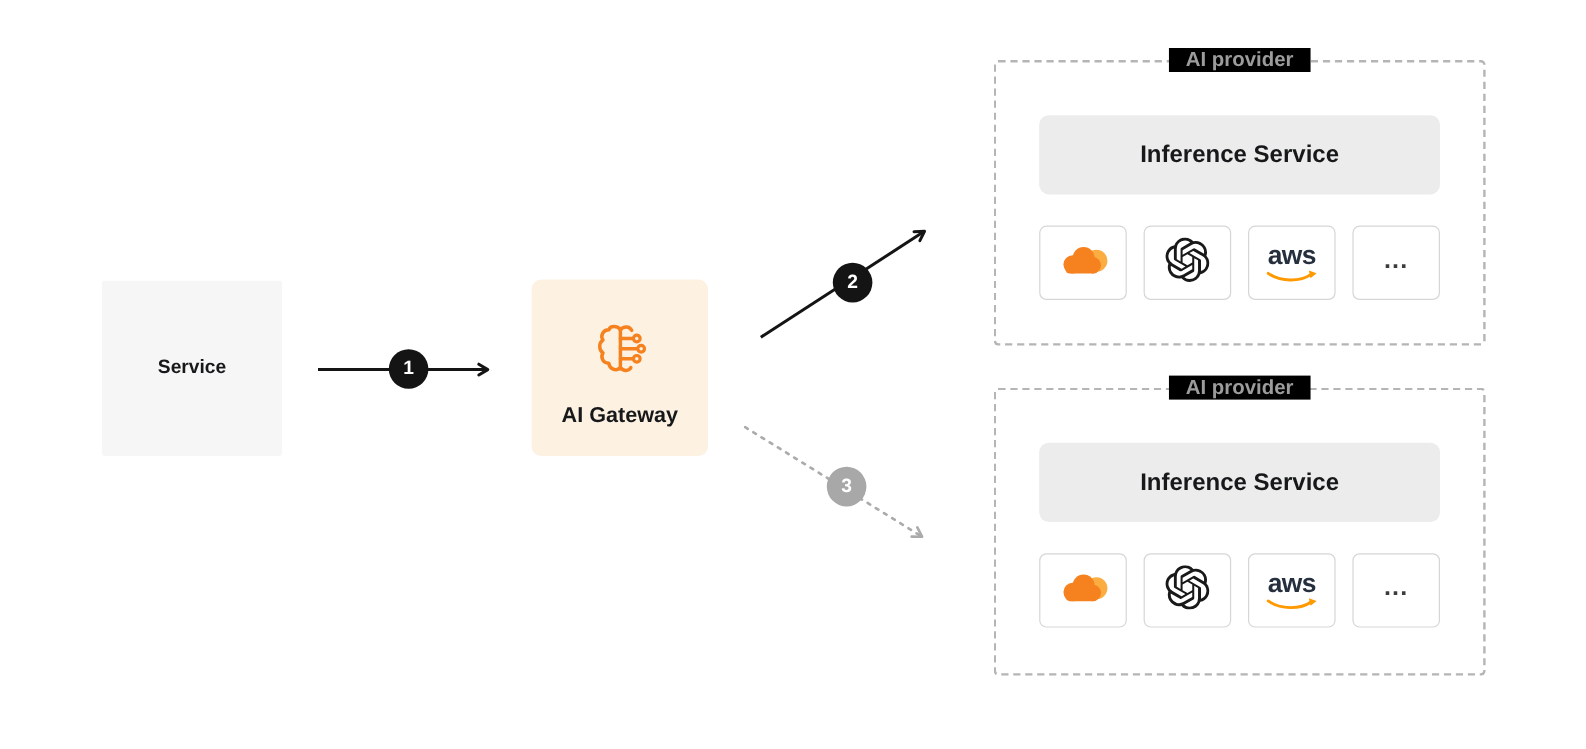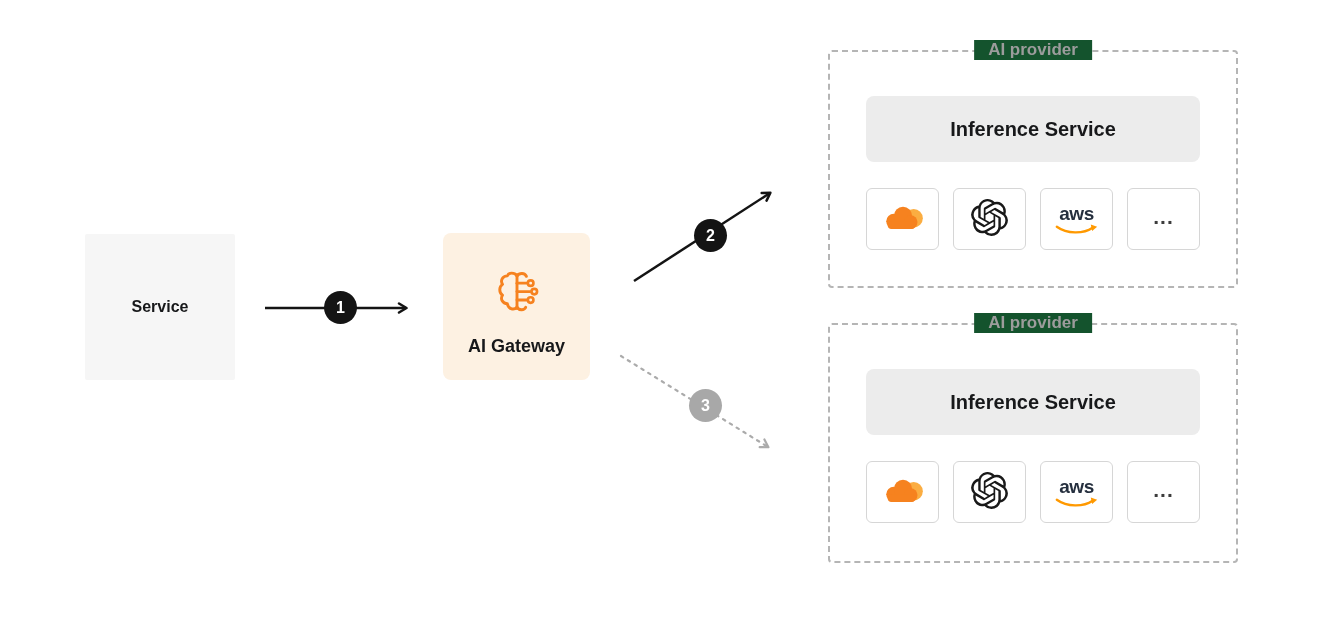--- a/index.html
+++ b/index.html
@@ -27,7 +27,7 @@
   .provider { position: absolute; left: 828px; width: 410px; border: 2px dashed #b5b5b5; border-radius: 4px; background: #ffffff; }
   .provider-1 { top: 50px; height: 238px; }
   .provider-2 { top: 323px; height: 240px; }
-  .provider-title { position: absolute; top: -12px; left: 50%; transform: translateX(-50%); background: #14532d;
+  .provider-title { position: absolute; top: -12px; left: 50%; transform: translateX(-50%); background: #000000;
                     padding: 0 14px; color: #9c9c9c; font-weight: 600; font-size: 17px; white-space: nowrap; }
 
   .inference { position: absolute; left: 36px; right: 36px; top: 44px; height: 66px; background: #ececec;

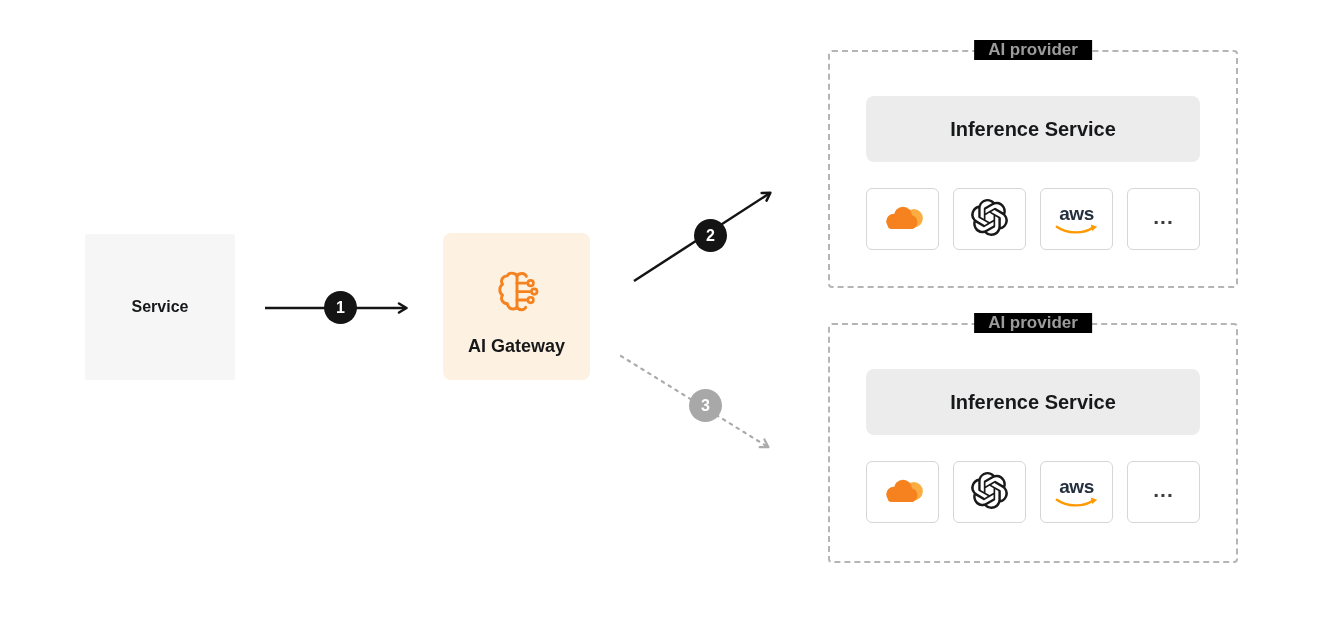--- a/index.html
+++ b/index.html
@@ -38,7 +38,7 @@
   .logo-tile { width: 73px; height: 62px; border: 1px solid #d6d6d6; border-radius: 6px; background: #ffffff;
                display: flex; flex-direction: column; align-items: center; justify-content: center; }
   .aws-wrap { display: flex; flex-direction: column; align-items: center; gap: 1px; }
-  .aws-text { font-weight: 800; font-size: 19px; color: #252f3e; line-height: 1; letter-spacing: -0.5px; }
+  .aws-text { font-weight: 800; font-size: 22px; color: #252f3e; line-height: 1; letter-spacing: -0.5px; }
   .ellipsis-text { font-size: 21px; color: #3c3c3c; font-weight: 700; letter-spacing: 1px; line-height: 1; padding-bottom: 6px; }
 </style>
 </head>

